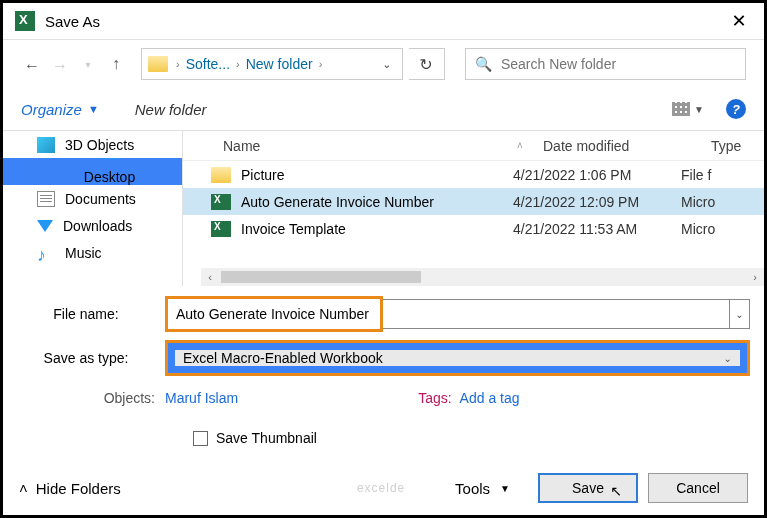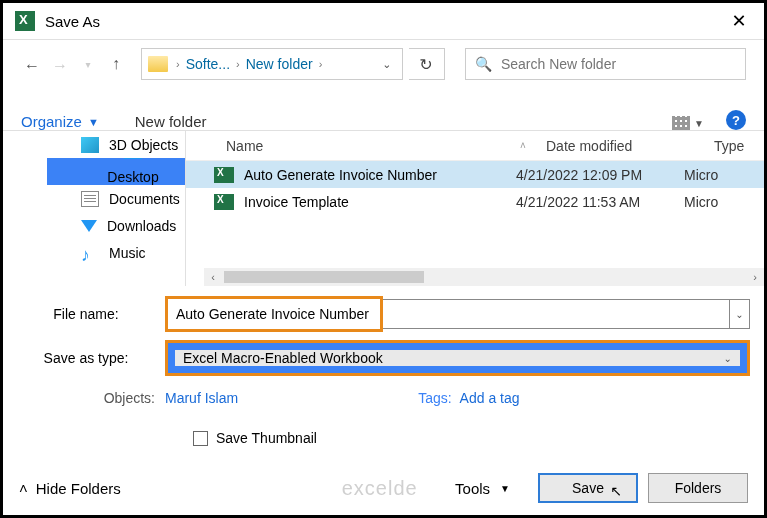--- a/index.html
+++ b/index.html
@@ -27,7 +27,7 @@
 .search-box .sicon { color: #777; margin-right: 8px; font-size: 14px; }
 .search-box input { border: none; outline: none; font-size: 14px; width: 100%; color: #777; }
 
-.toolbar { display: flex; align-items: flex-end; height: 42px; padding: 0 18px; }
+.toolbar { display: flex; align-items: center; height: 42px; padding: 0 18px; font-style: italic; }
 .organize { color: #1a6bd8; font-size: 15px; display: flex; align-items: center; gap: 6px; }
 .newfolder { margin-left: 36px; font-size: 15px; color: #333; }
 .view-icon { margin-left: auto; display: flex; align-items: center; gap: 4px; color: #555; }

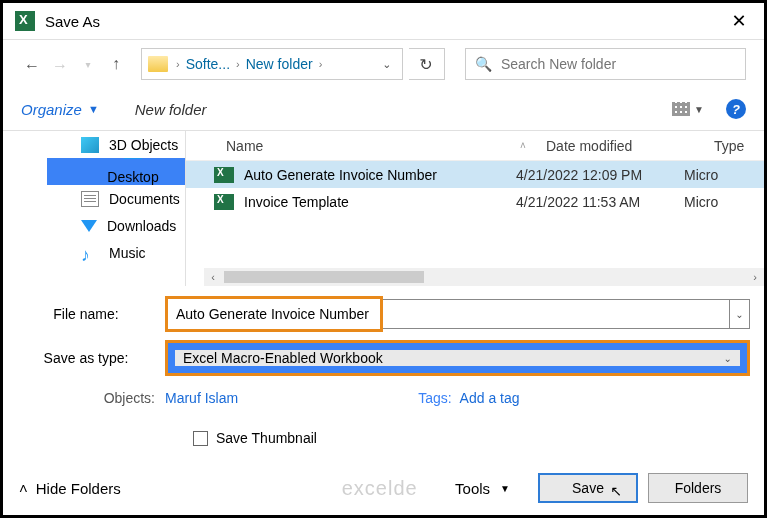--- a/index.html
+++ b/index.html
@@ -35,7 +35,7 @@
 .help-icon { width: 20px; height: 20px; border-radius: 50%; background: #1a6bd8; color: #fff; display: flex; align-items: center; justify-content: center; font-size: 13px; font-weight: bold; margin-left: 22px; }
 
 .main { display: flex; height: 156px; border-top: 1px solid #e0e0e0; }
-.sidebar { width: 180px; border-right: 1px solid #e0e0e0; overflow: hidden; margin-left: 44px; }
+.sidebar { width: 180px; border-right: 1px solid #e0e0e0; overflow: hidden; }
 .sb-item { display: flex; align-items: center; height: 27px; padding-left: 34px; font-size: 14px; gap: 10px; }
 .sb-item.selected { background: #3b82f6; flex-direction: column; }
 .sb-ic { width: 18px; height: 16px; }

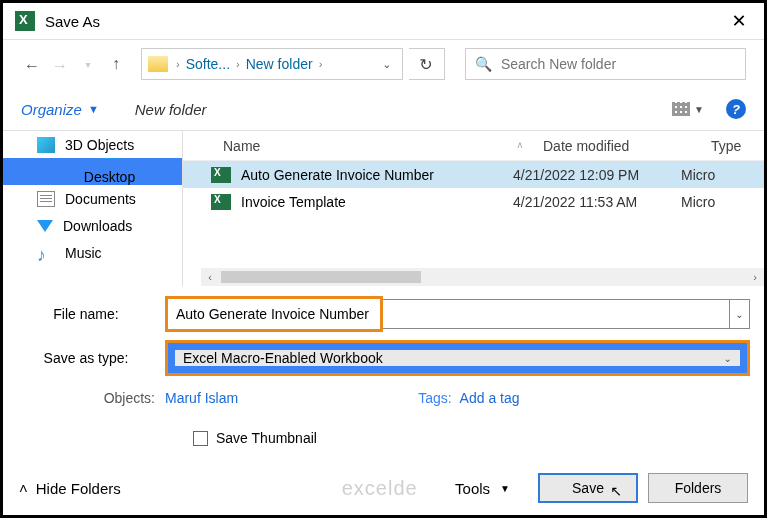--- a/index.html
+++ b/index.html
@@ -165,6 +165,12 @@
       <div class="c2">Date modified</div>
       <div class="c3">Type</div>
     </div>
+    <div class="fl-row">
+      <div class="ic folder"></div>
+      <div class="n">Picture</div>
+      <div class="d">4/21/2022 1:06 PM</div>
+      <div class="t">File f</div>
+    </div>
     <div class="fl-row sel">
       <div class="ic xl"></div>
       <div class="n">Auto Generate Invoice Number</div>

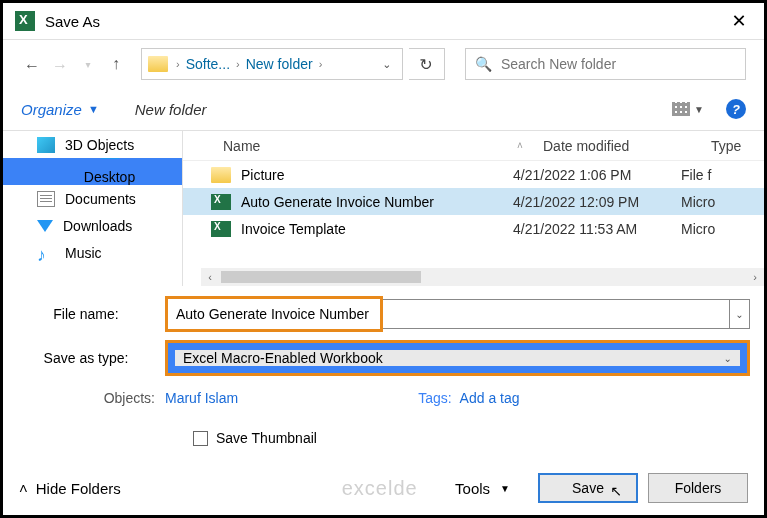--- a/index.html
+++ b/index.html
@@ -77,7 +77,7 @@
 .meta-row { display: flex; align-items: center; padding: 6px 14px; font-size: 14px; }
 .meta-row .ml { width: 148px; text-align: right; padding-right: 10px; color: #555; }
 .meta-row .mv { color: #1a6bd8; }
-.meta-row .tags-l { margin-left: 180px; color: #3b82f6; }
+.meta-row .tags-l { margin-left: 180px; color: #be185d; }
 .meta-row .tags-v { color: #1a6bd8; margin-left: 8px; }
 
 .thumb-row { display: flex; align-items: center; padding: 18px 14px 0 190px; gap: 8px; font-size: 14px; }

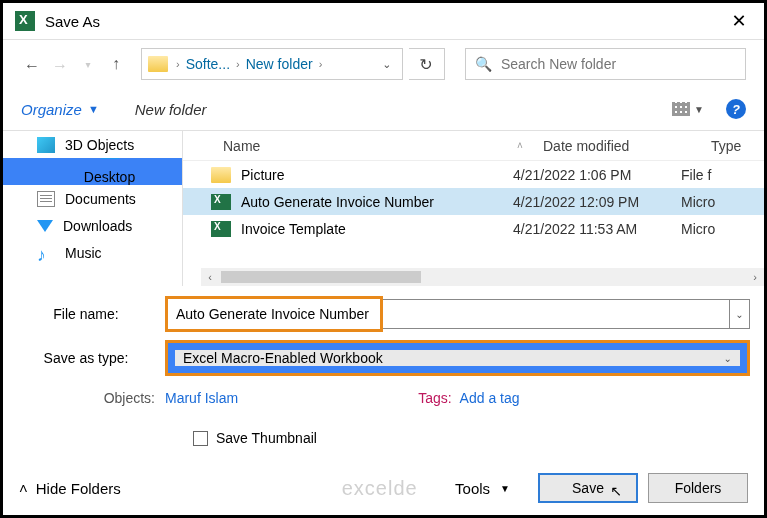--- a/index.html
+++ b/index.html
@@ -85,7 +85,7 @@
 
 .footer { position: absolute; bottom: 12px; left: 0; right: 0; display: flex; align-items: center; padding: 0 16px; }
 .hide-folders { display: flex; align-items: center; gap: 8px; font-size: 15px; }
-.watermark { position: absolute; left: 50%; transform: translateX(-55%); color: #d0d0d0; font-size: 20px; font-weight: 300; letter-spacing: 1px; }
+.watermark { position: absolute; left: 50%; transform: translateX(-55%); color: #d0d0d0; font-size: 12px; font-weight: 300; letter-spacing: 1px; }
 .tools { margin-left: auto; font-size: 15px; display: flex; align-items: center; gap: 10px; margin-right: 18px; }
 .btn { width: 100px; height: 30px; border: 1px solid #999; background: #e9e9e9; font-size: 14px; display: flex; align-items: center; justify-content: center; margin-left: 10px; }
 .btn.primary { border: 2px solid #2e7cd6; position: relative; }

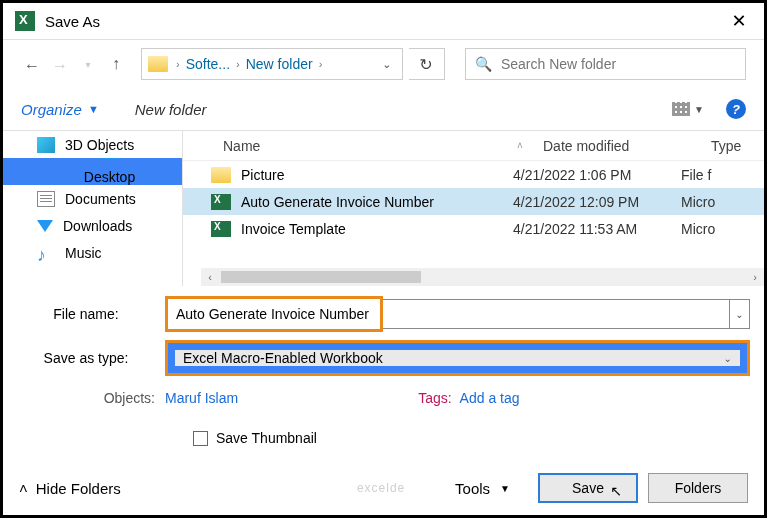--- a/index.html
+++ b/index.html
@@ -238,7 +238,7 @@
     <span class="cursor">↖</span>
   </div>
   <div class="btn">
-    <span>Folders</span>
+    <span>Cancel</span>
   </div>
 </div>
 

